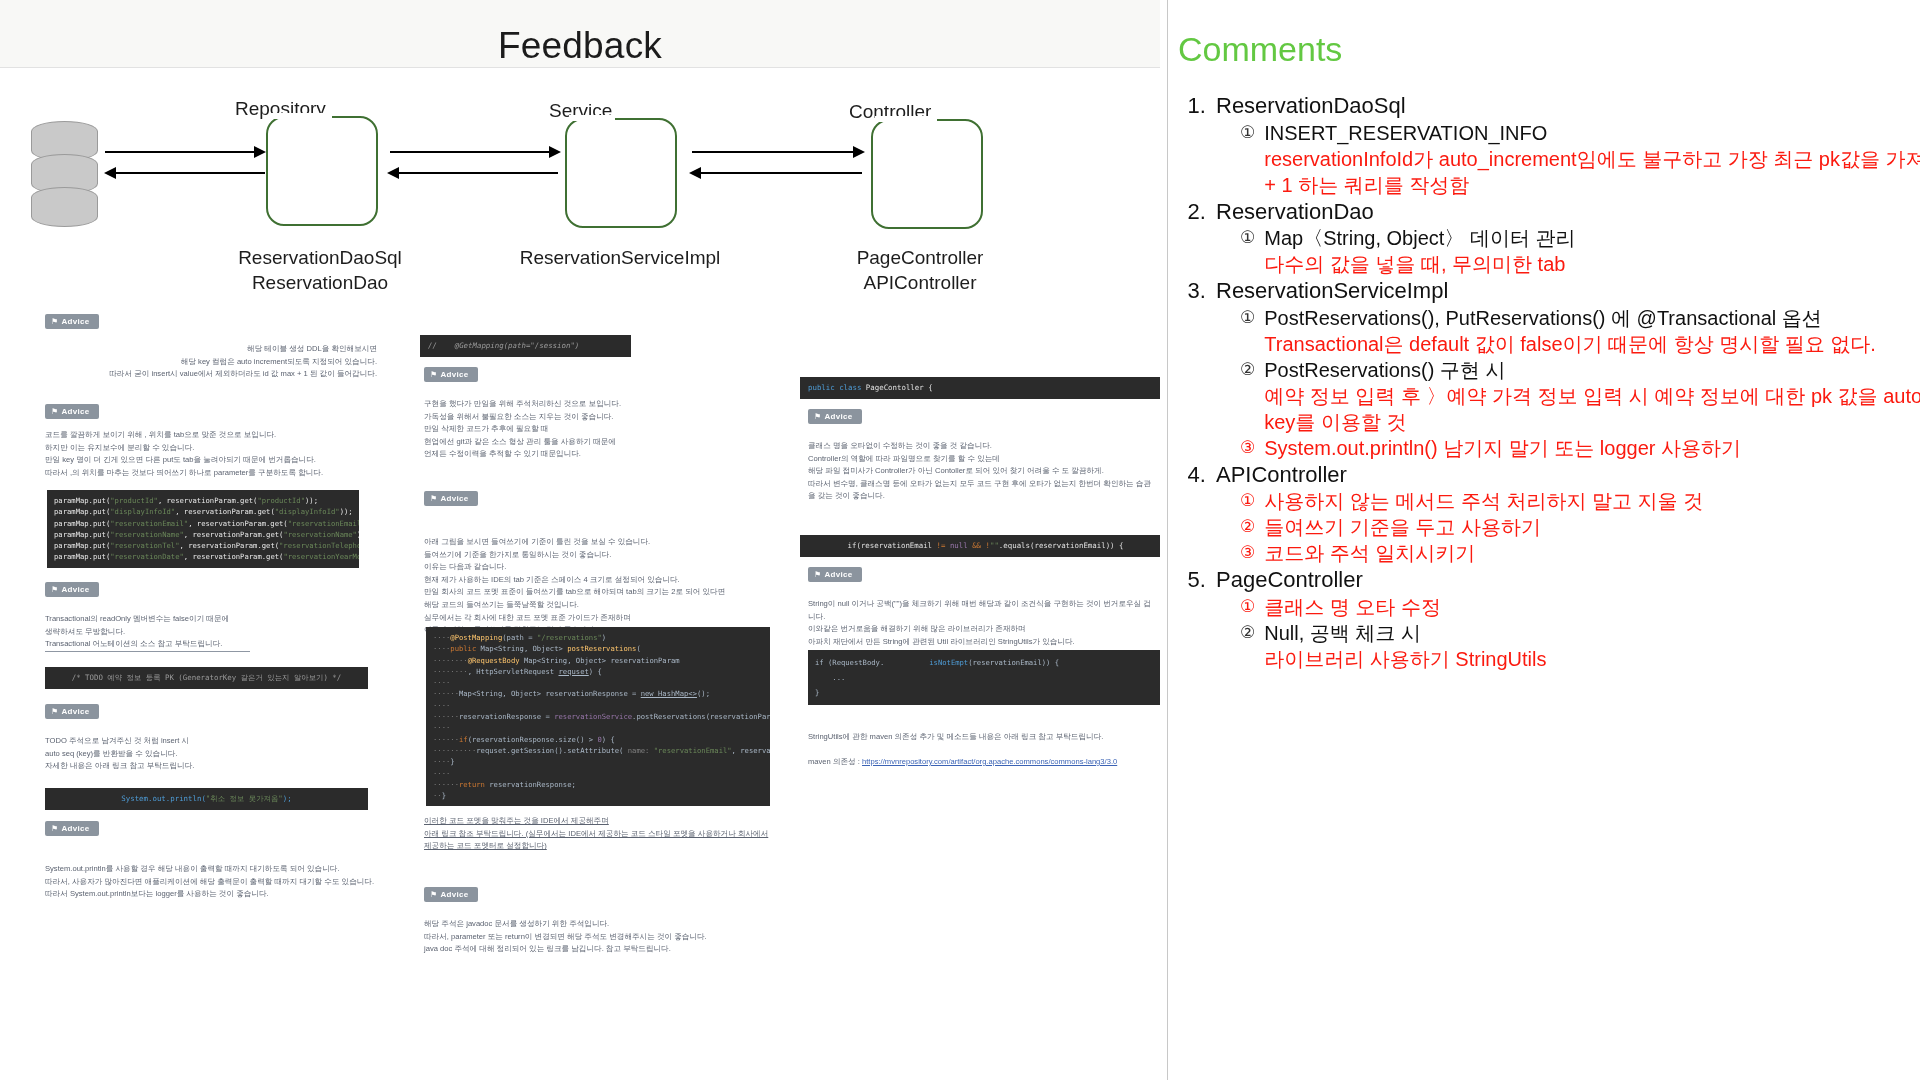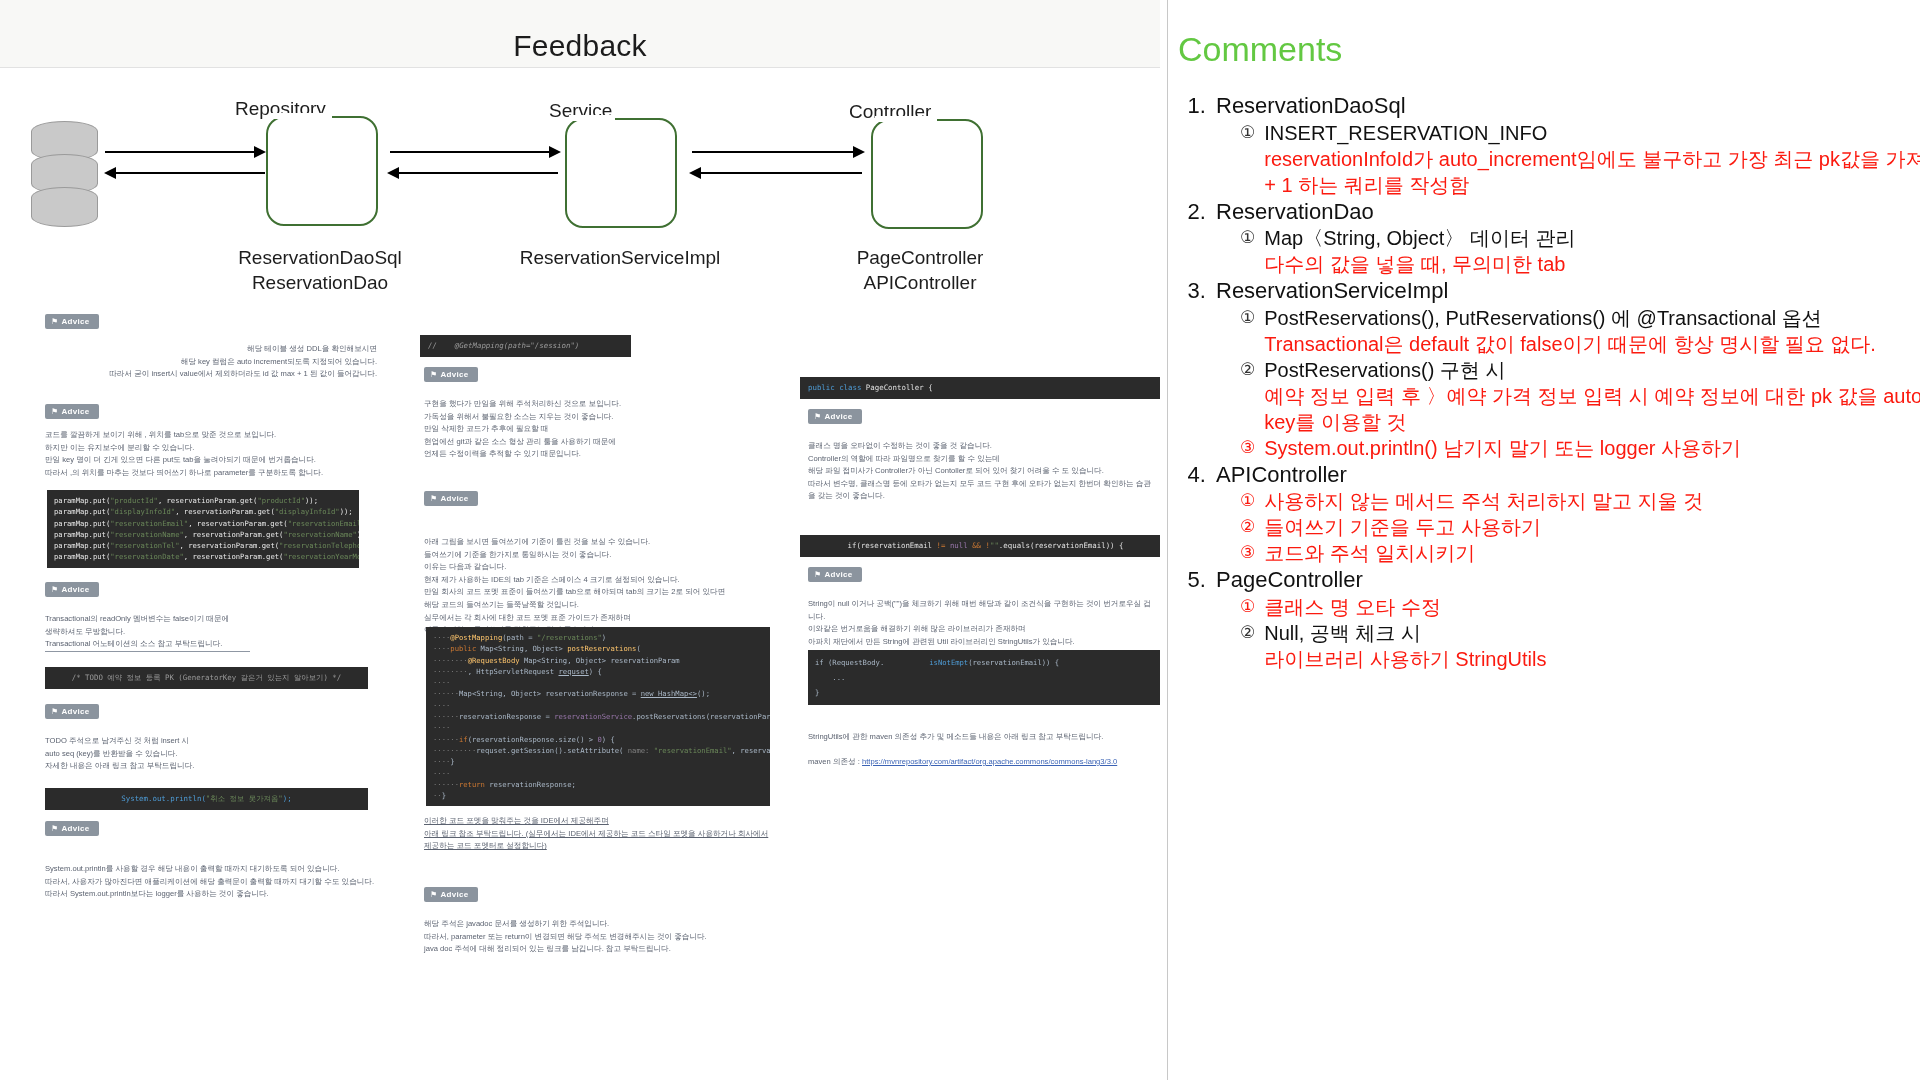--- a/index.html
+++ b/index.html
@@ -21,7 +21,7 @@
     display:flex;align-items:center;justify-content:center;
   }
   #slide-title{
-    font-size:30px;color:#1c1c1c;letter-spacing:.2px;font-weight:400;margin-top:24px;
+    font-size:37px;color:#1c1c1c;letter-spacing:.2px;font-weight:400;margin-top:24px;
   }
 
   

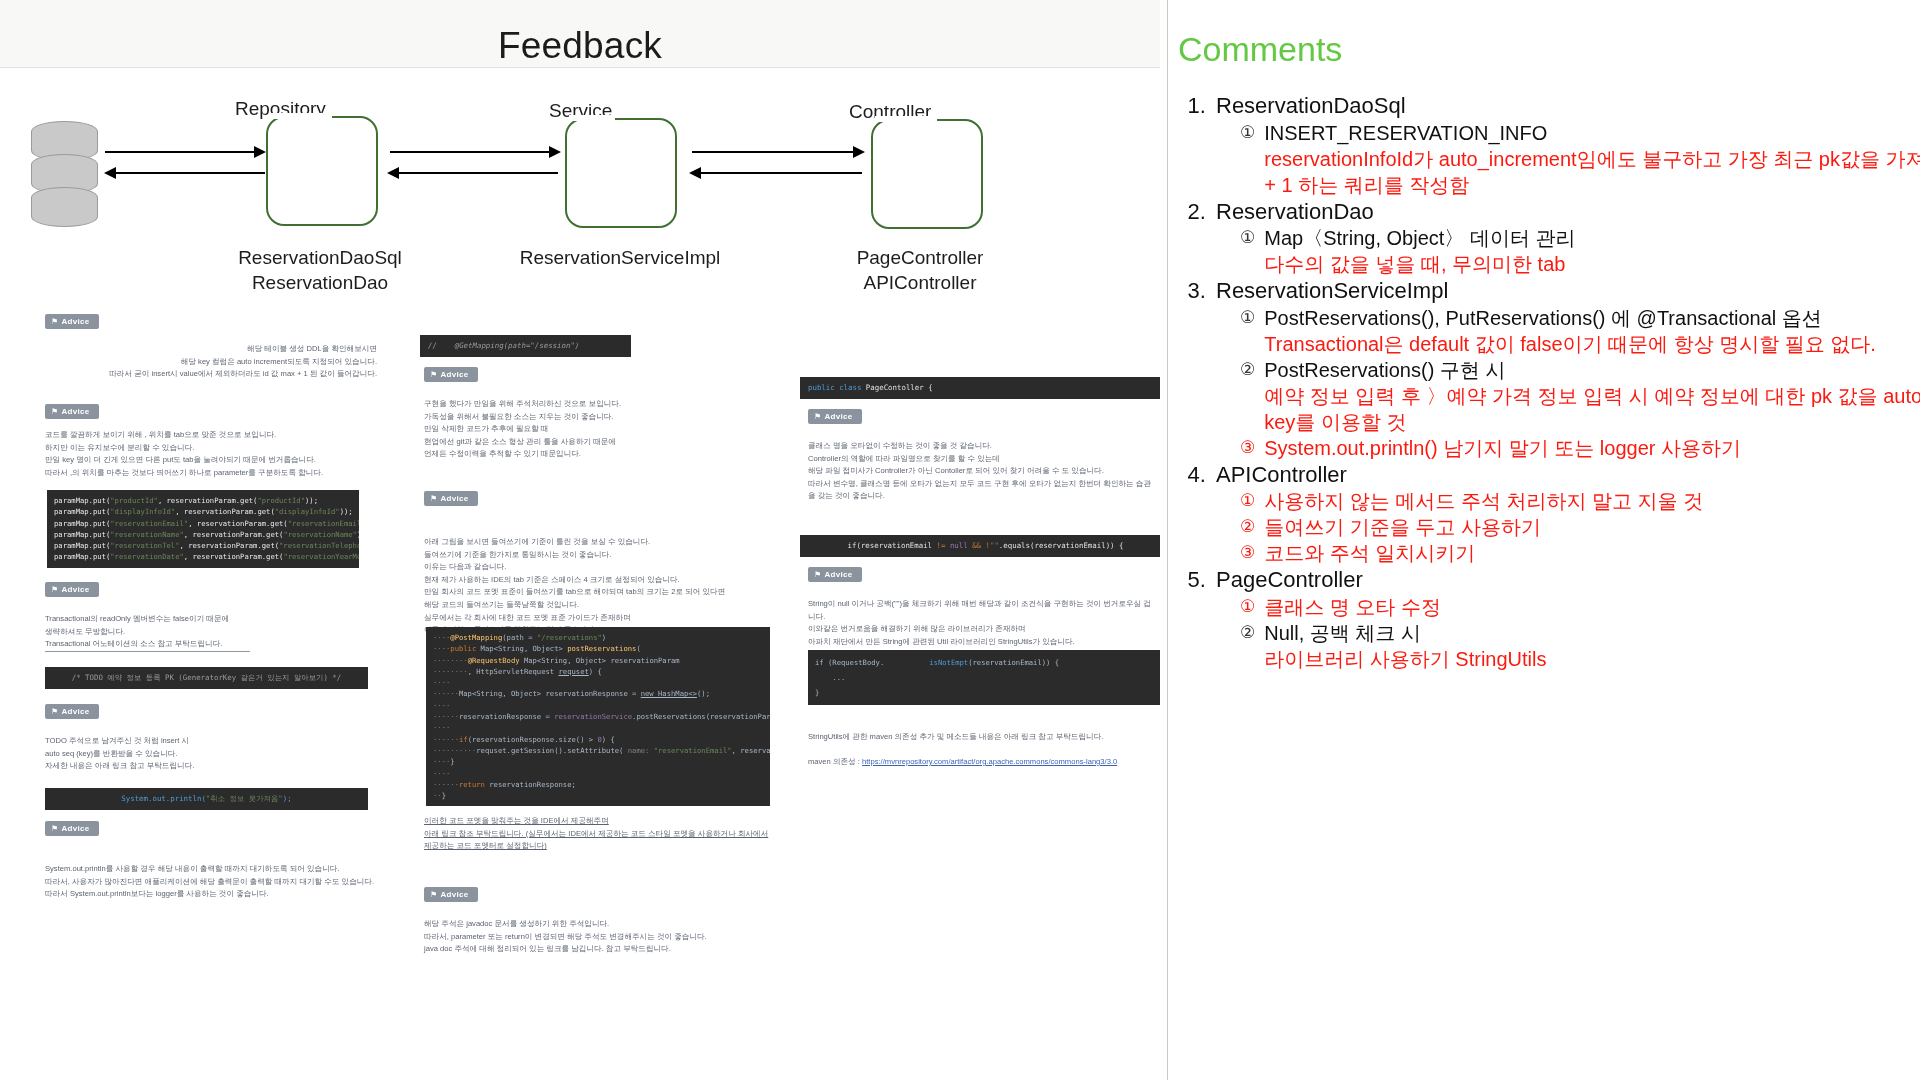--- a/index.html
+++ b/index.html
@@ -281,7 +281,7 @@
     </div>
     <div class="blk note" style="left:8px;top:135px;width:350px;">클래스 명을 오타없이 수정하는 것이 좋을 것 같습니다.
 Controller의 역할에 따라 파일명으로 찾기를 할 수 있는데
-해당 파일 접미사가 Controller가 아닌 Contoller로 되어 있어 찾기 어려울 수 도 있습니다.
+해당 파일 접미사가 Controller가 아닌 Contoller로 되어 있어 찾기 어려울 수 도 깔끔하게.
 따라서 변수명, 클래스명 등에 오타가 없는지 모두 코드 구현 후에 오타가 없는지 한번더 확인하는 습관을 갖는 것이 좋습니다.</div>
 
     <div class="blk code-bar" style="left:0px;top:230px;width:355px;text-align:center;"><span class="id">if(reservationEmail </span><span class="k">!=</span><span class="b"> null </span><span class="k">&amp;&amp;</span><span class="k"> !</span><span class="s">""</span><span class="id">.equals(reservationEmail)) {</span></div>

